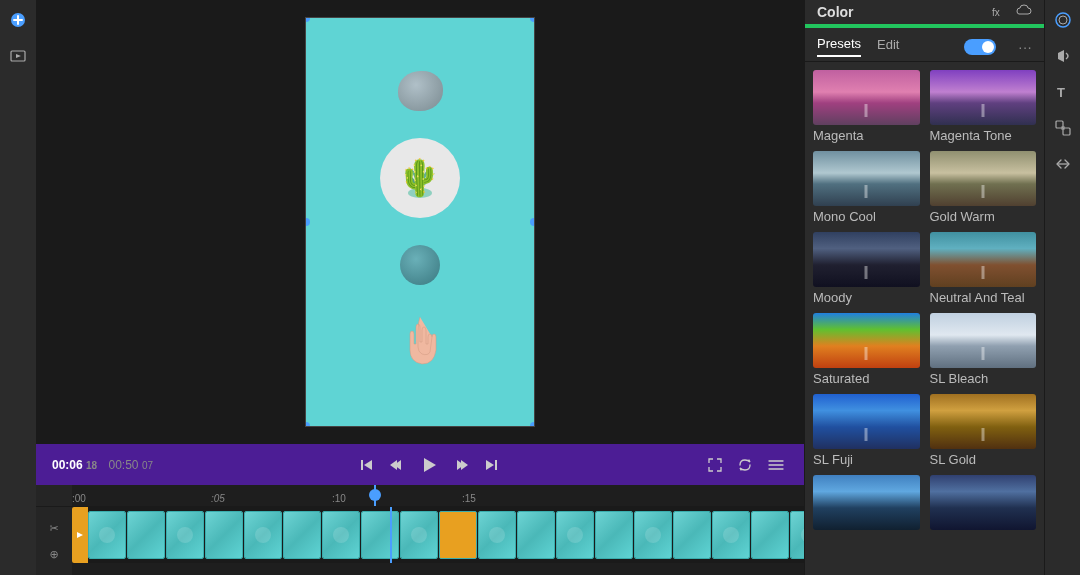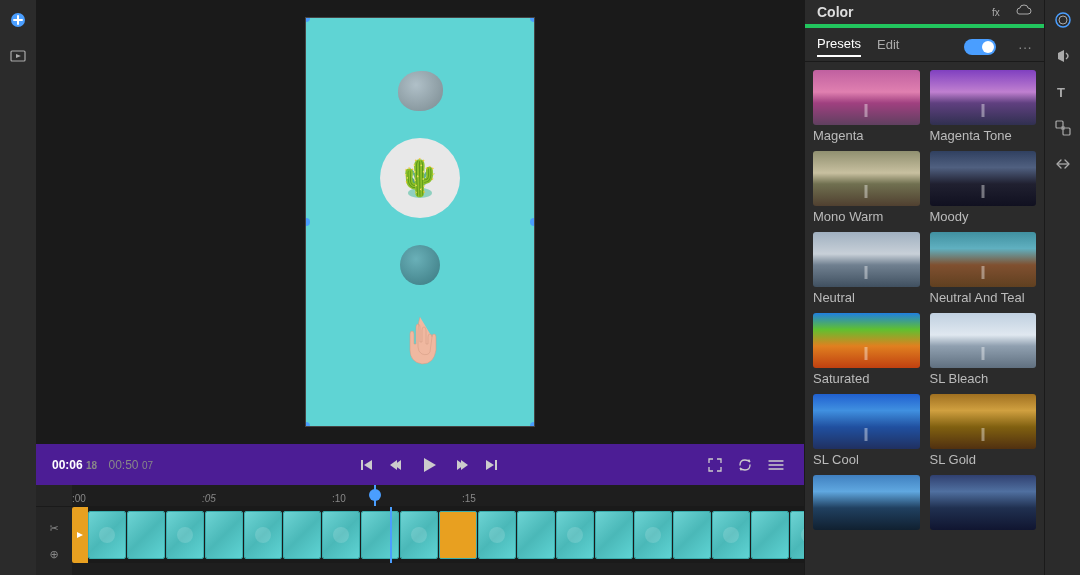--- a/index.html
+++ b/index.html
@@ -786,6 +786,16 @@
       </div>
       <div class="preset-item">
         <div class="preset-thumb">
+          <div class="preset-road road-mono-cool">
+            <div class="road-overlay">
+              <div class="road-line"></div>
+            </div>
+          </div>
+        </div>
+        <div class="preset-label">Mono Cool</div>
+      </div>
+      <div class="preset-item">
+        <div class="preset-thumb">
           <div class="preset-road road-mono-warm">
             <div class="road-overlay">
               <div class="road-line"></div>

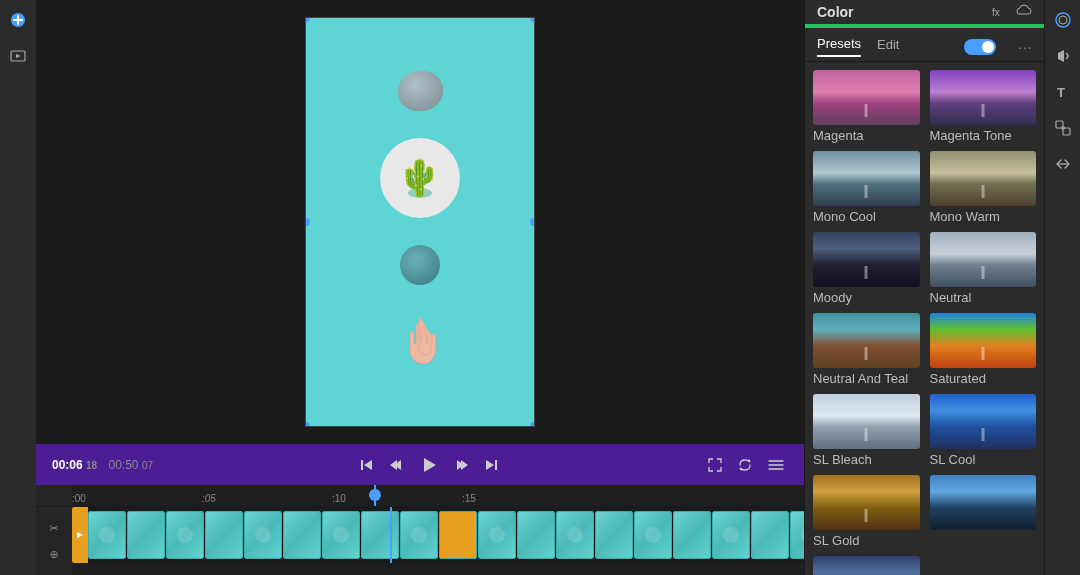--- a/index.html
+++ b/index.html
@@ -802,7 +802,7 @@
             </div>
           </div>
         </div>
-        <div class="preset-label">Mono Warm</div>
+        <div class="preset-label">Gold Warm</div>
       </div>
       <div class="preset-item">
         <div class="preset-thumb">

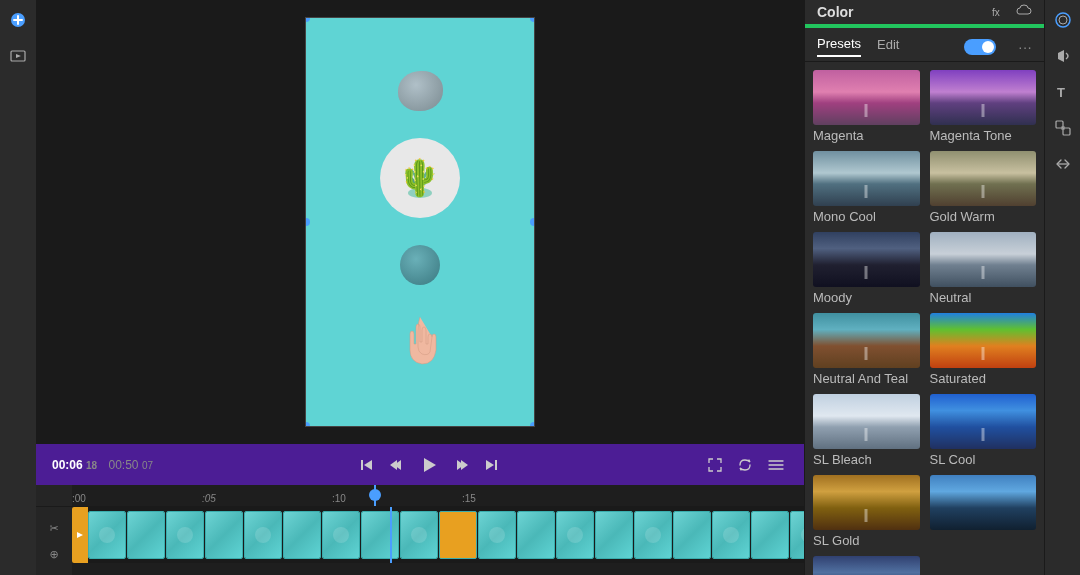--- a/index.html
+++ b/index.html
@@ -816,16 +816,6 @@
       </div>
       <div class="preset-item">
         <div class="preset-thumb">
-          <div class="preset-road road-neutral">
-            <div class="road-overlay">
-              <div class="road-line"></div>
-            </div>
-          </div>
-        </div>
-        <div class="preset-label">Neutral</div>
-      </div>
-      <div class="preset-item">
-        <div class="preset-thumb">
           <div class="preset-road road-orange-teal">
             <div class="road-overlay">
               <div class="road-line"></div>

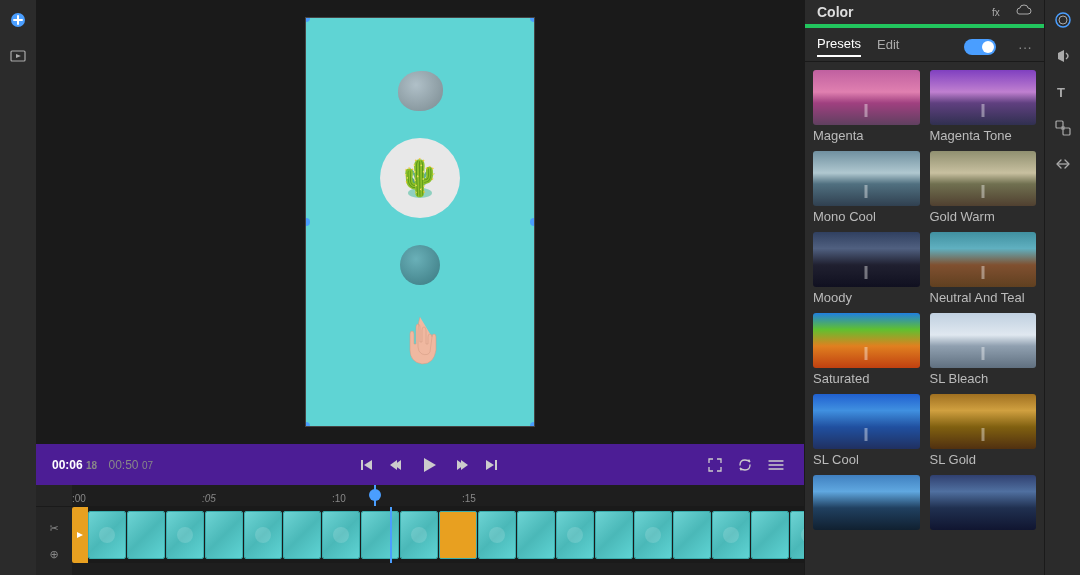--- a/index.html
+++ b/index.html
@@ -852,7 +852,7 @@
             </div>
           </div>
         </div>
-        <div class="preset-label">SL Cool</div>
+        <div class="preset-label">SL Fuji</div>
       </div>
       <div class="preset-item">
         <div class="preset-thumb">

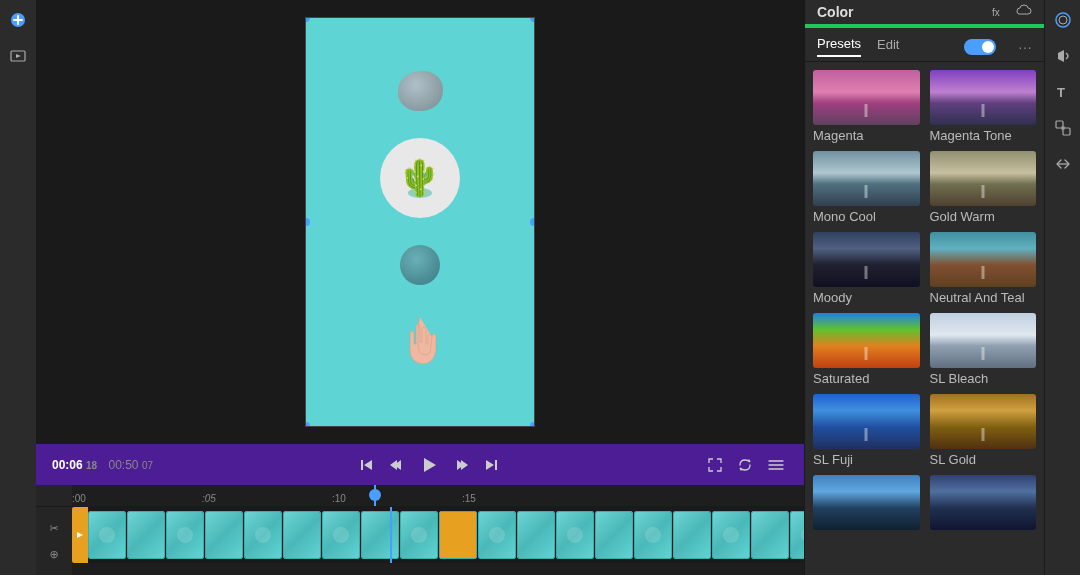--- a/index.html
+++ b/index.html
@@ -625,7 +625,7 @@
       <div style="width:36px;background:#252525;border-bottom:1px solid #1a1a1a;"></div>
       <div class="ruler-area" style="border-bottom:1px solid #1a1a1a;">
         <span class="ruler-label" style="left:0px;">:00</span>
-        <span class="ruler-label" style="left:130px;font-style:italic;">:05</span>
+        <span class="ruler-label" style="left:139px;font-style:italic;">:05</span>
         <span class="ruler-label" style="left:260px;">:10</span>
         <span class="ruler-label" style="left:390px;">:15</span>
 

